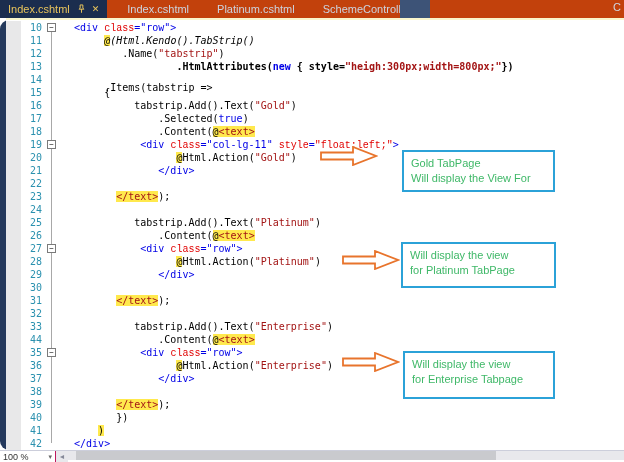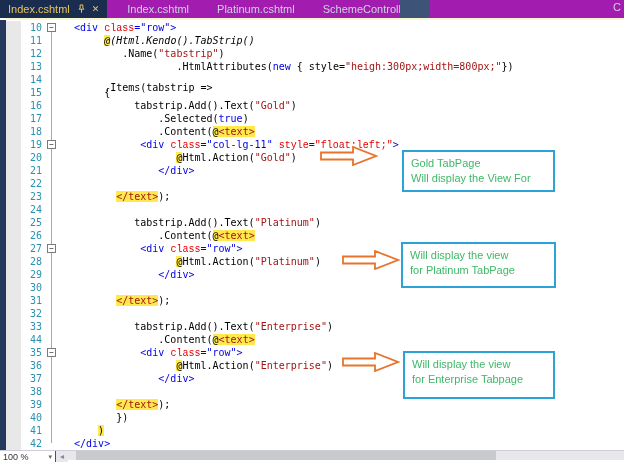--- a/index.html
+++ b/index.html
@@ -7,7 +7,7 @@
   .screen { position:relative; width:624px; height:462px; background:#ffffff; overflow:hidden; }
 
   
-  .tabbar { position:absolute; top:0; left:0; width:624px; height:18px; background:#a21caf; display:flex; align-items:stretch; }
+  .tabbar { position:absolute; top:0; left:0; width:624px; height:18px; background:#c2410c; display:flex; align-items:stretch; }
   .tab { display:flex; align-items:center; padding:0 8px; font-size:11px; color:#ccd4e0; cursor:default; white-space:nowrap; }
   .tab.active { background:#1b2d4e; color:#e9c45c; }
   .tab .pin { margin-left:7px; display:flex; align-items:center; }

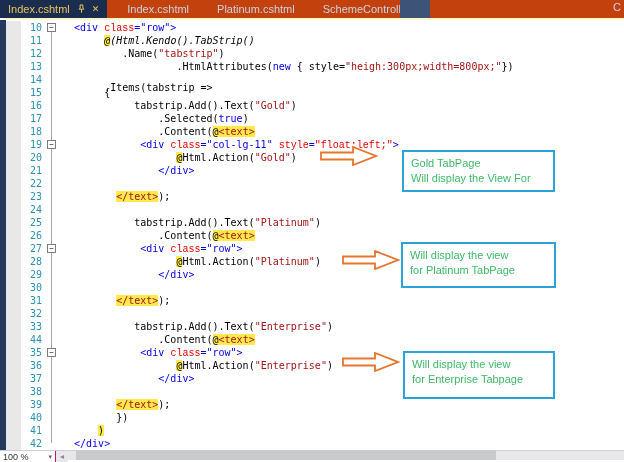--- a/index.html
+++ b/index.html
@@ -18,7 +18,7 @@
   .yellowline { position:absolute; top:18px; left:6px; width:618px; height:2px; background:#faf6cd; }
 
   
-  .editor { position:absolute; top:20px; left:0; width:624px; height:430px; background:#fff; overflow:hidden; }
+  .editor { position:absolute; top:20px; left:0; width:624px; height:430px; background:#fff; overflow:hidden;border-radius:9px; }
   .leftstrip { position:absolute; top:-2px; left:0; width:6px; height:434px; background:#24395c; }
   .code-lines { position:absolute; top:1px; left:6px; width:618px; }
   .code-row { display:flex; height:13px; line-height:13px; }

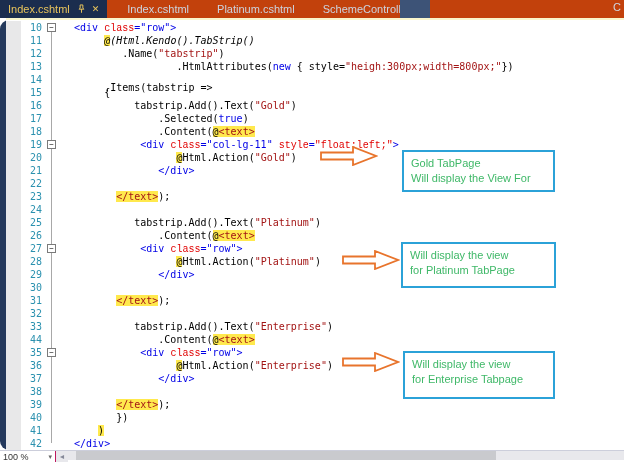--- a/index.html
+++ b/index.html
@@ -114,7 +114,7 @@
           <div class="bp-margin"></div>
           <div class="line-num">13</div>
           <div class="fold-margin"></div>
-          <div class="code-text" style="padding-left: calc(19ch + 4px);"><span class="tk-d">.HtmlAttributes(</span><span class="tk-b">new</span><span class="tk-d"> { style=</span><span class="tk-s">"heigh:300px;width=800px;"</span><span class="tk-d">})</span></div>
+          <div class="code-text" style="padding-left: calc(19ch + 4px); font-weight: bold;"><span class="tk-d">.HtmlAttributes(</span><span class="tk-b">new</span><span class="tk-d"> { style=</span><span class="tk-s">"heigh:300px;width=800px;"</span><span class="tk-d">})</span></div>
         </div>
         <div class="code-row">
           <div class="bp-margin"></div>

